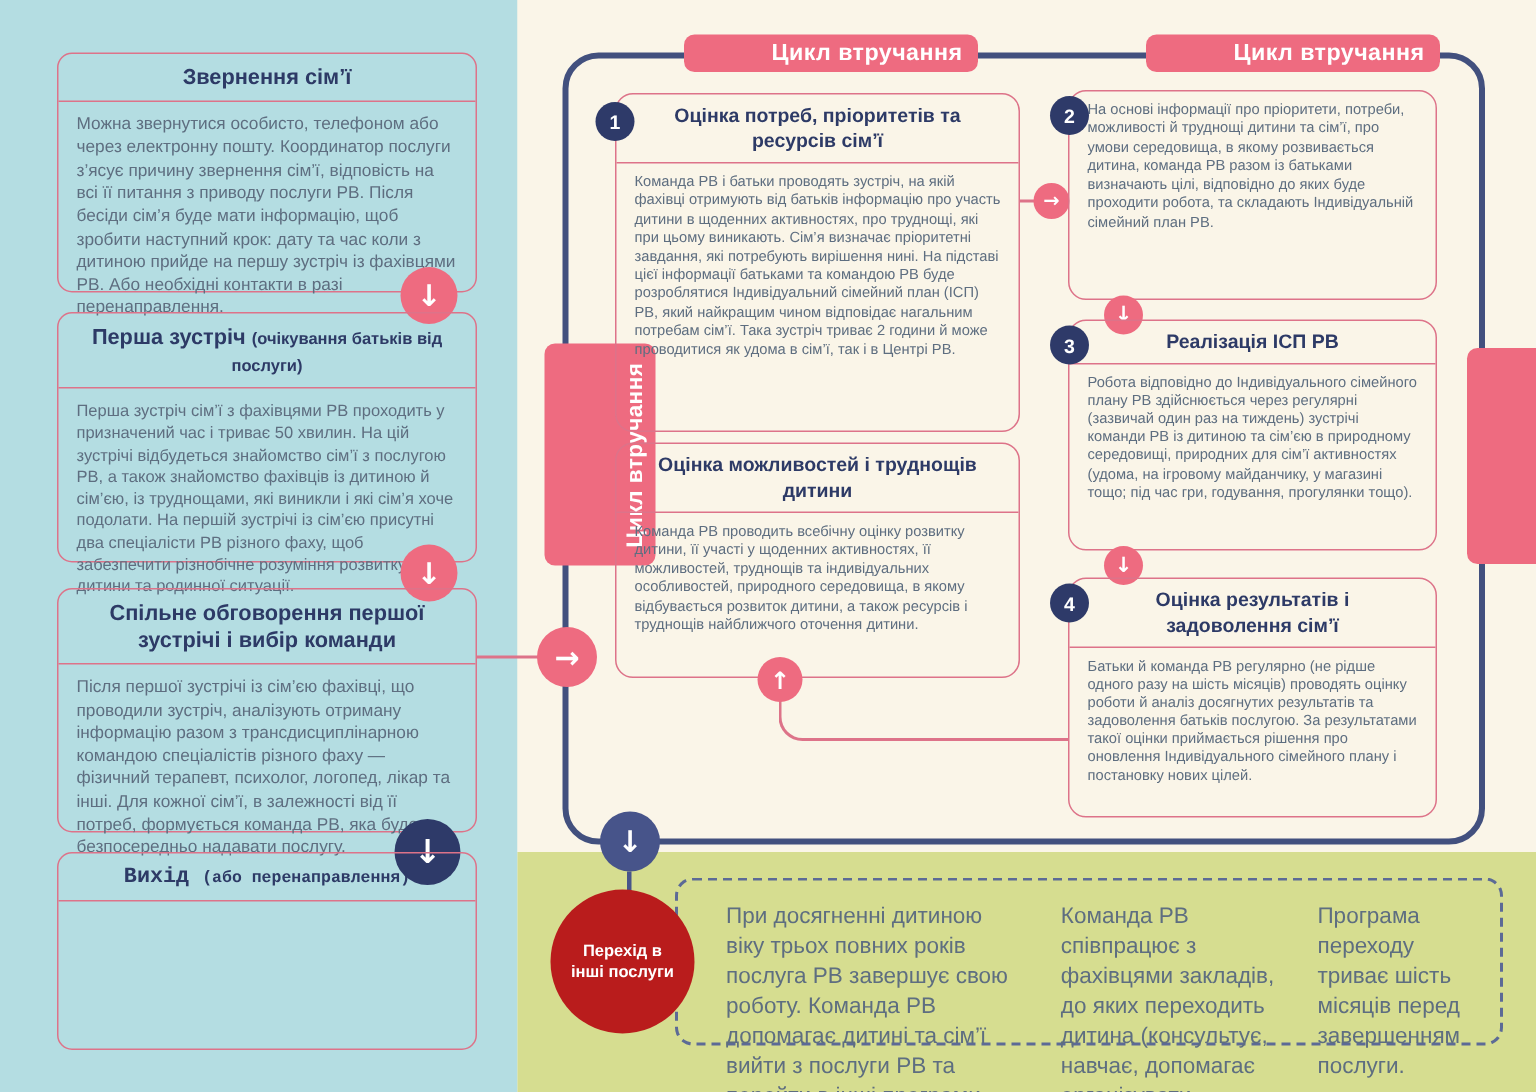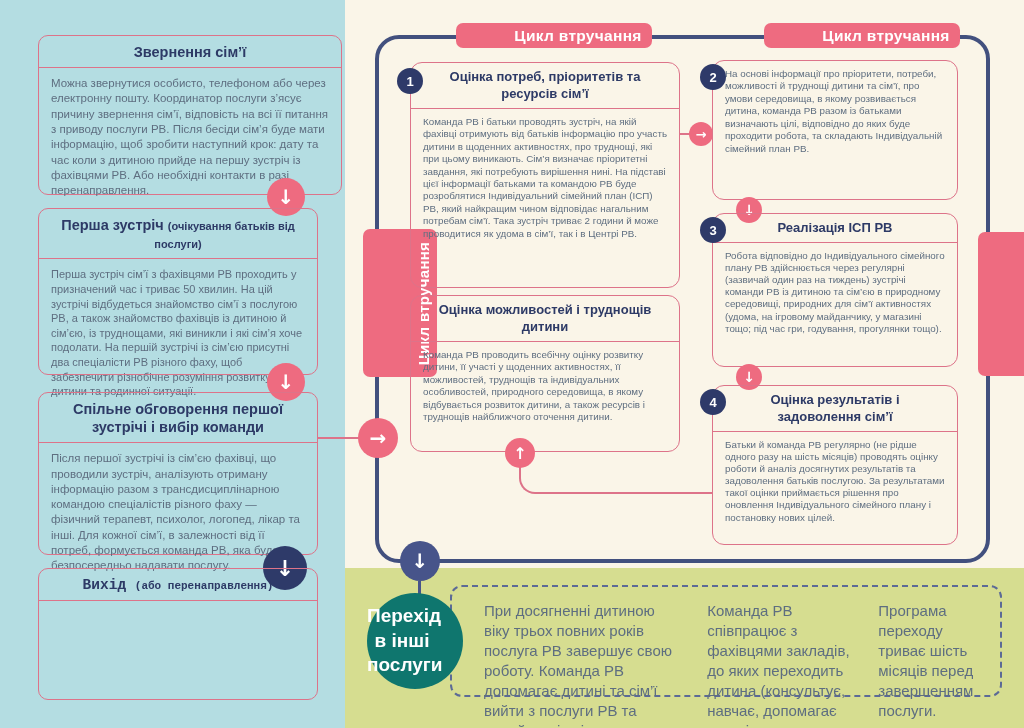--- a/index.html
+++ b/index.html
@@ -58,7 +58,7 @@
   <div class="abs cream-bg"></div>
   <div class="abs lime-bg"></div>
 
-  <div class="abs stepbox" style="left:38px;top:35px;width:304px;height:160px;">
+  <div class="abs stepbox" style="left:38px;top:35px;width:280px;height:160px;">
     <div class="ttl"><span>Звернення сім’ї</span><span class="suffix"></span></div>
     <div class="bdy">Можна звернутися особисто, телефоном або через електронну пошту. Координатор послуги з’ясує причину звернення сім’ї, відповість на всі її питання з приводу послуги РВ. Після бесіди сім’я буде мати інформацію, щоб зробити наступний крок: дату та час коли з дитиною прийде на першу зустріч із фахівцями РВ. Або необхідні контакти в разі перенаправлення.</div>
   </div>

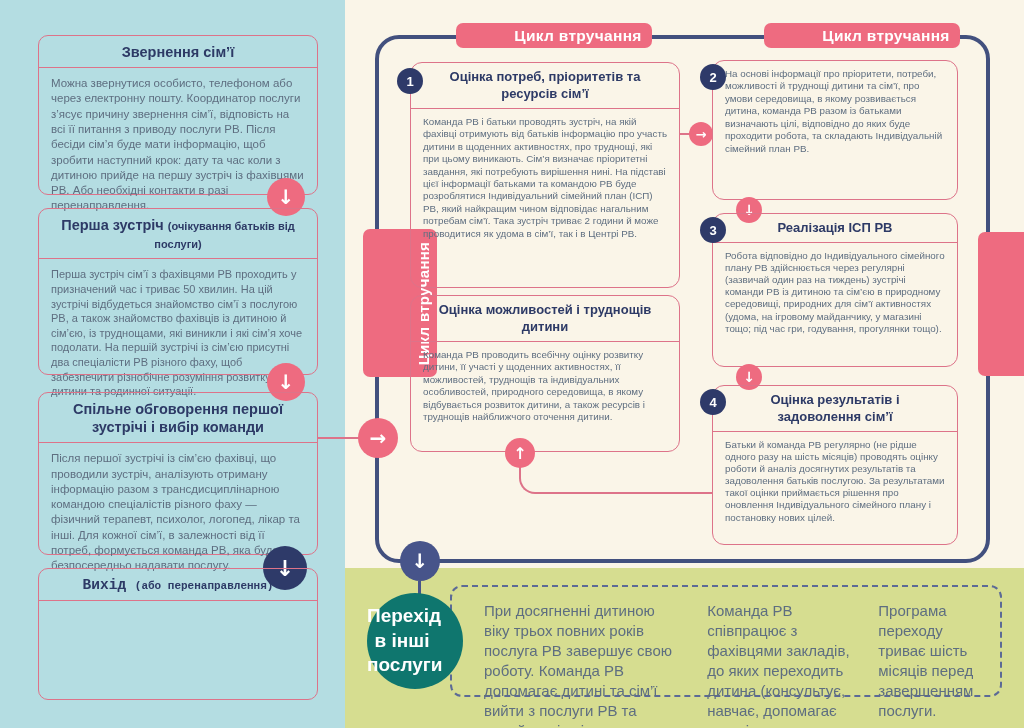--- a/index.html
+++ b/index.html
@@ -45,7 +45,7 @@
   .navline{background:#47548a;}
 
   
-  .bigcirc{border-radius:50%;background:#0f766e;color:#fff;font-weight:bold;font-size:19px;line-height:1.3;display:flex;align-items:center;justify-content:flex-start;text-align:center;}
+  .bigcirc{border-radius:50%;background:#b91c1c;color:#fff;font-weight:bold;font-size:11px;line-height:1.3;display:flex;align-items:center;justify-content:center;text-align:center;}
   .dashed{border:2px dashed #5c6a96;border-radius:12px;box-sizing:border-box;display:flex;gap:24px;padding:14px 10px 10px 32px;}
   .note{color:#5e6e80;font-size:15px;line-height:1.33;}
 </style>

